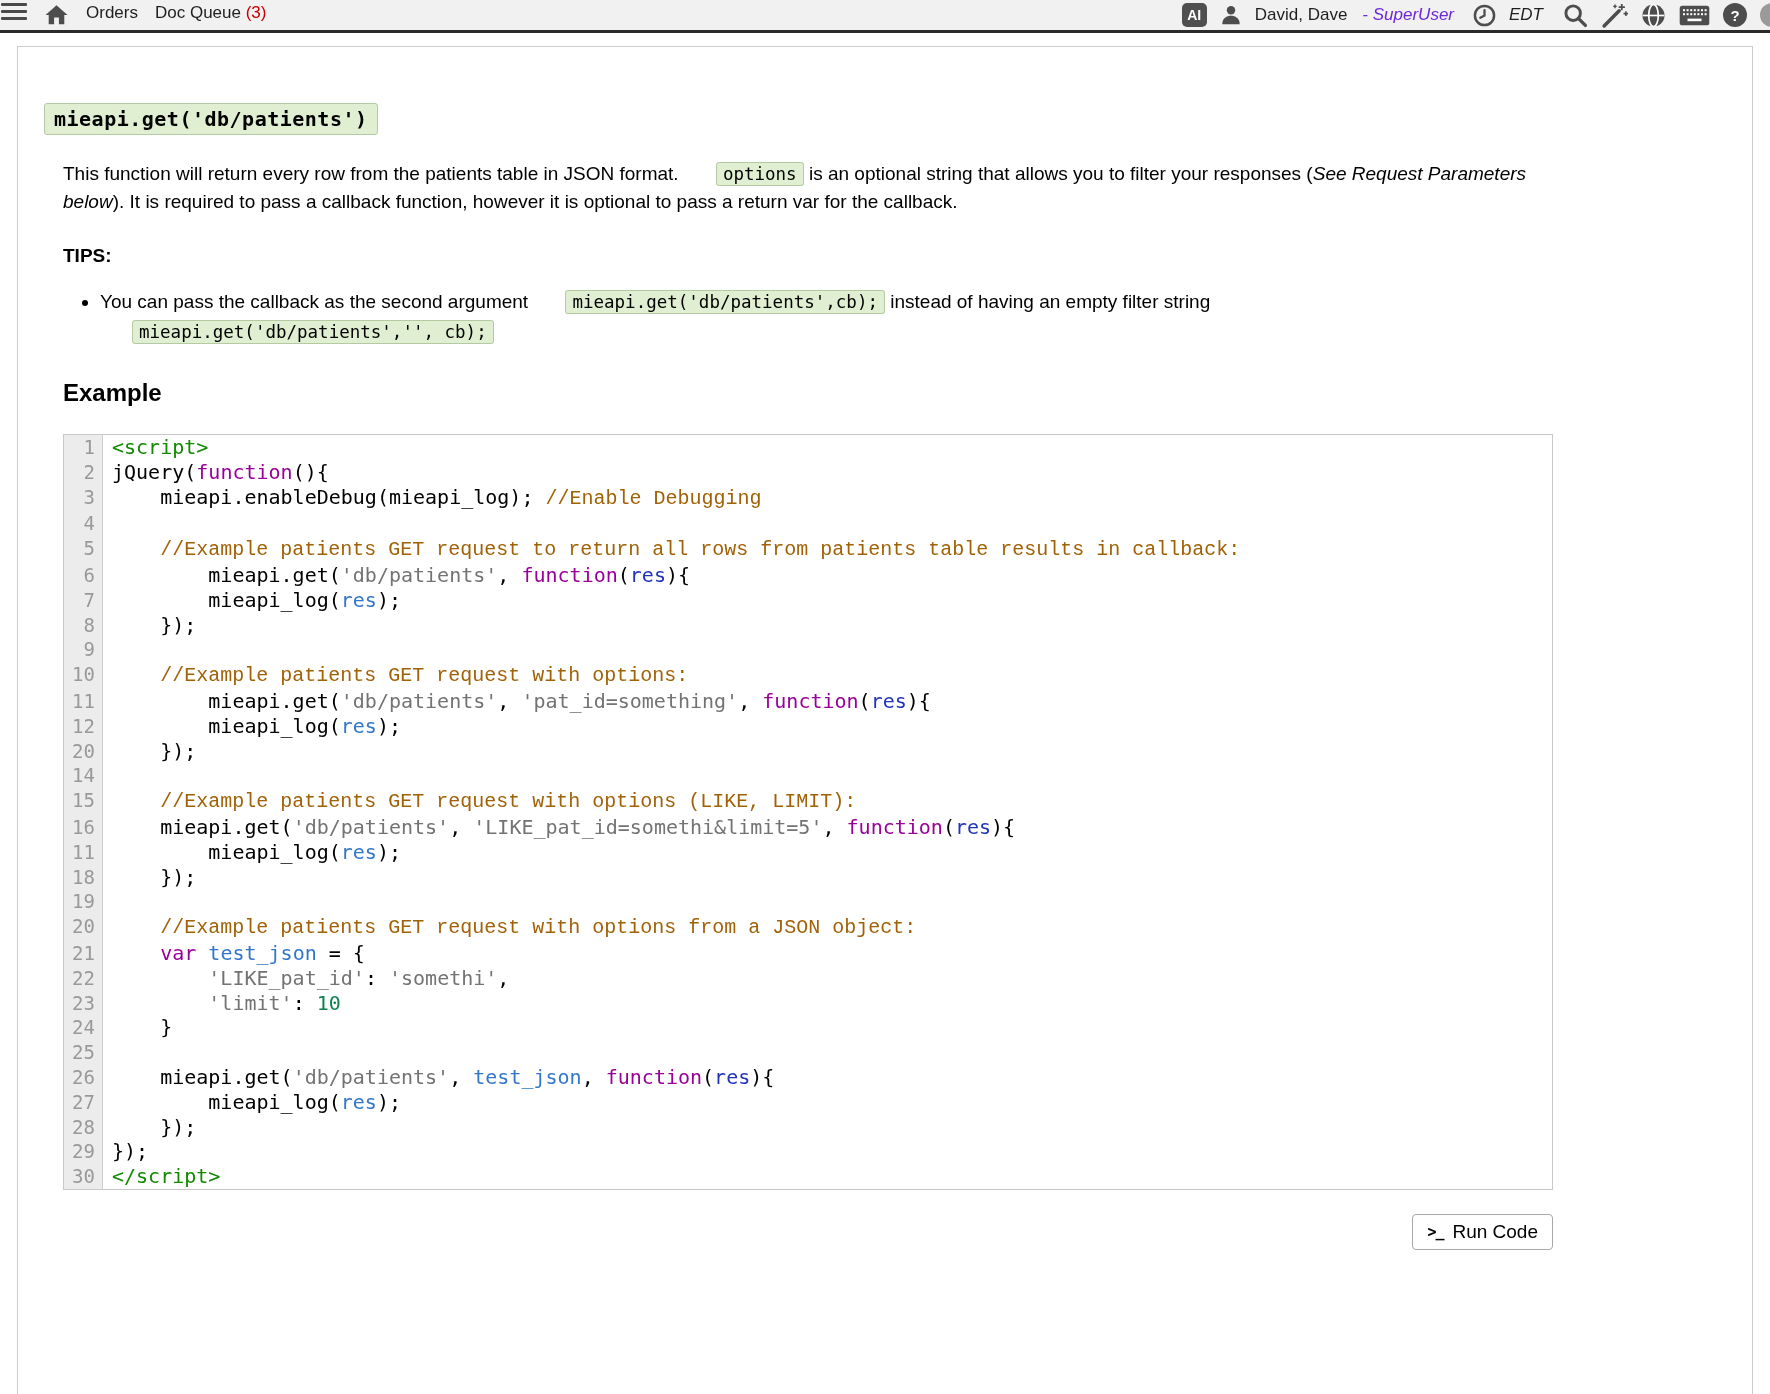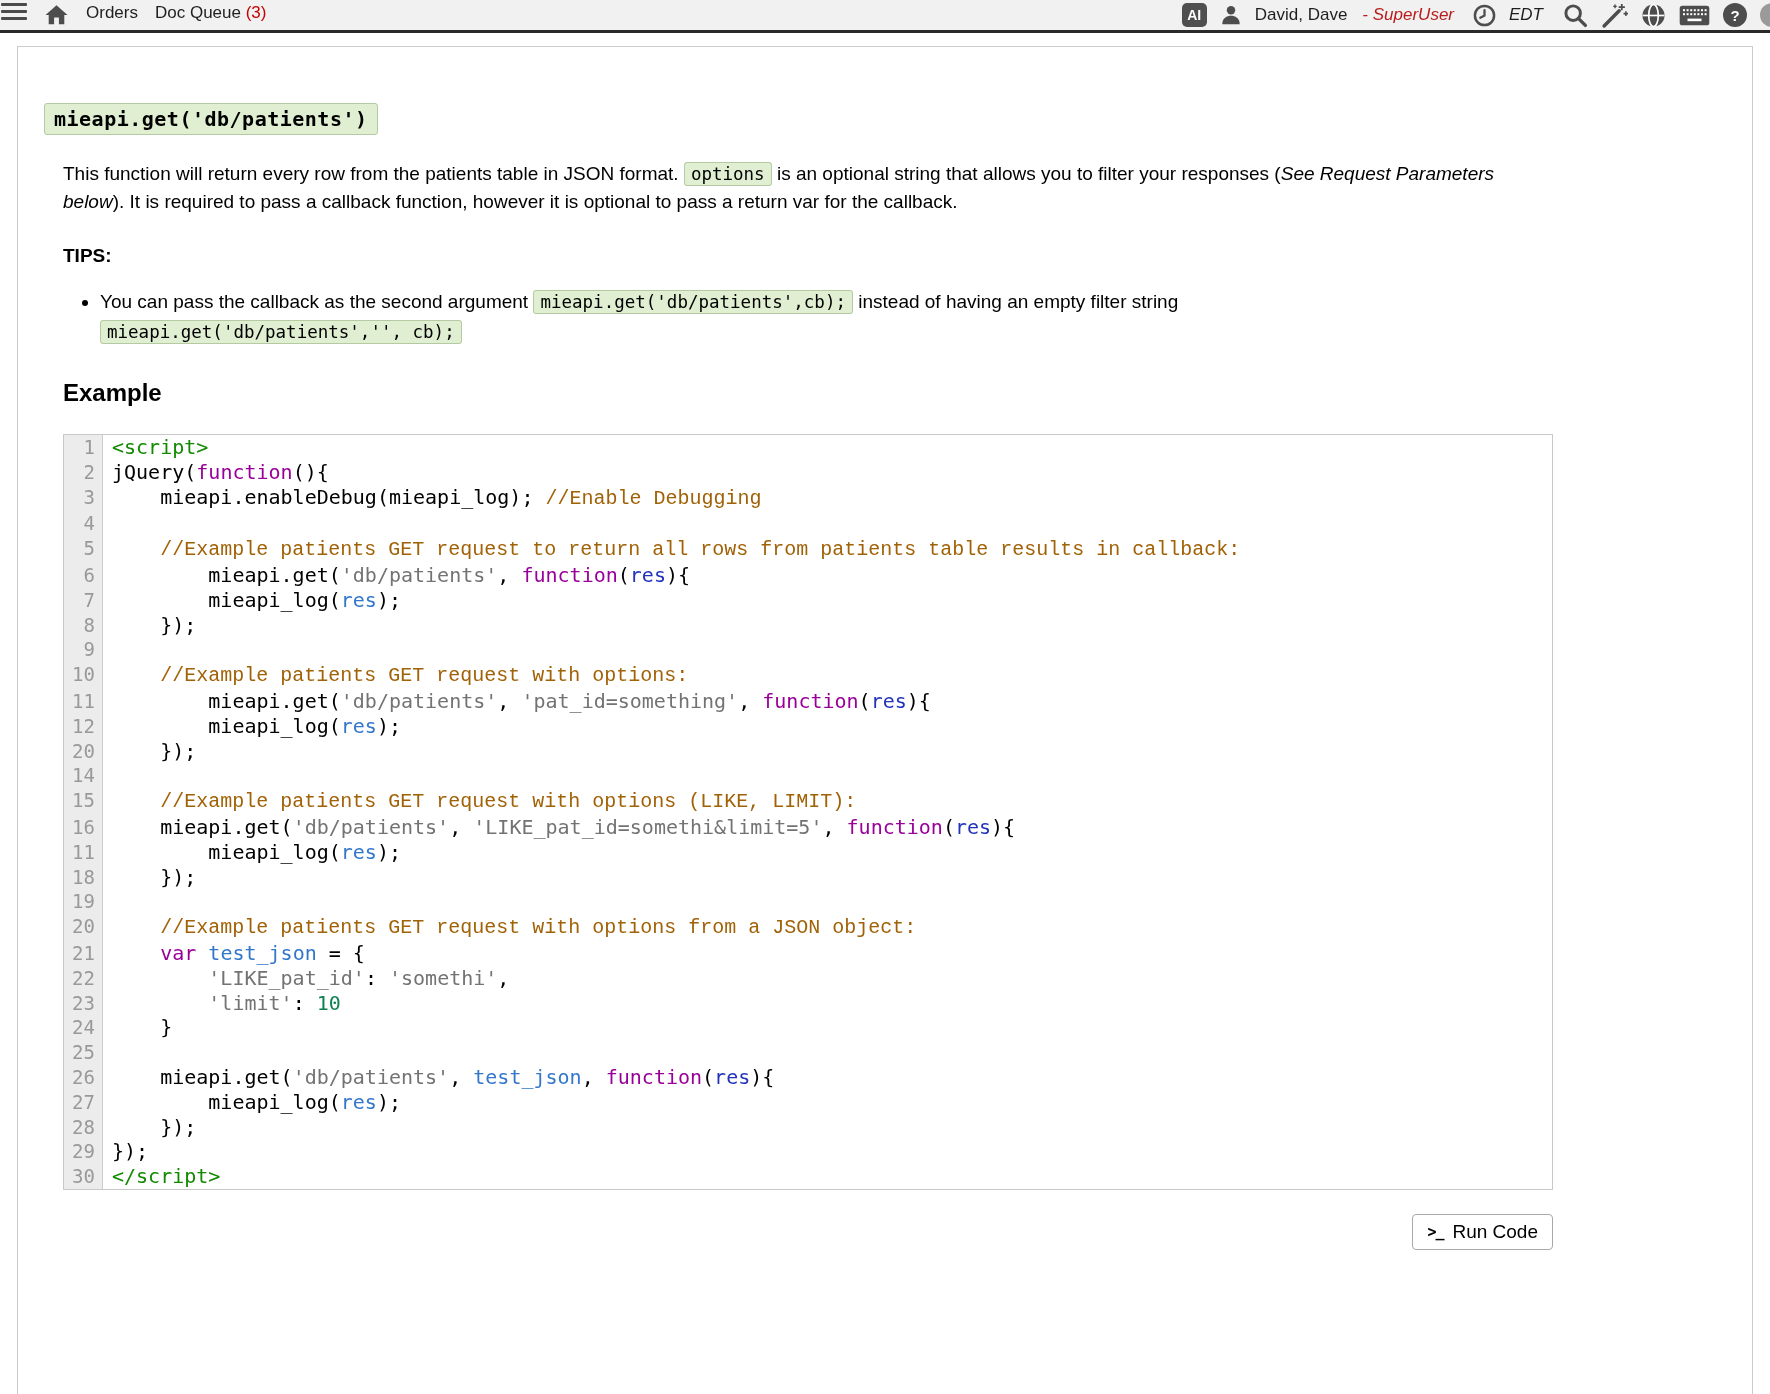--- a/index.html
+++ b/index.html
@@ -18,7 +18,7 @@
   .ai-badge { width:25px; height:24px; border-radius:5px; background:#4f4f4f; color:#fff;
     font-weight:bold; font-size:14px; display:flex; align-items:center; justify-content:center; }
   .tb-user { font-size:17px; color:#1f1f1f; white-space:nowrap; }
-  .tb-role { font-size:17px; font-style:italic; color:#b91c1c; margin-left:2px; white-space:nowrap; }
+  .tb-role { font-size:17px; font-style:italic; color:#6d28d9; margin-left:2px; white-space:nowrap; }
   .tz { font-size:17px; color:#1f1f1f; margin-right:6px;font-style:italic; }
   .help-circle { width:24px; height:24px; border-radius:50%; background:#4d4d4d; color:#fff;
     font-weight:bold; font-size:15px; display:flex; align-items:center; justify-content:center; cursor:pointer; }

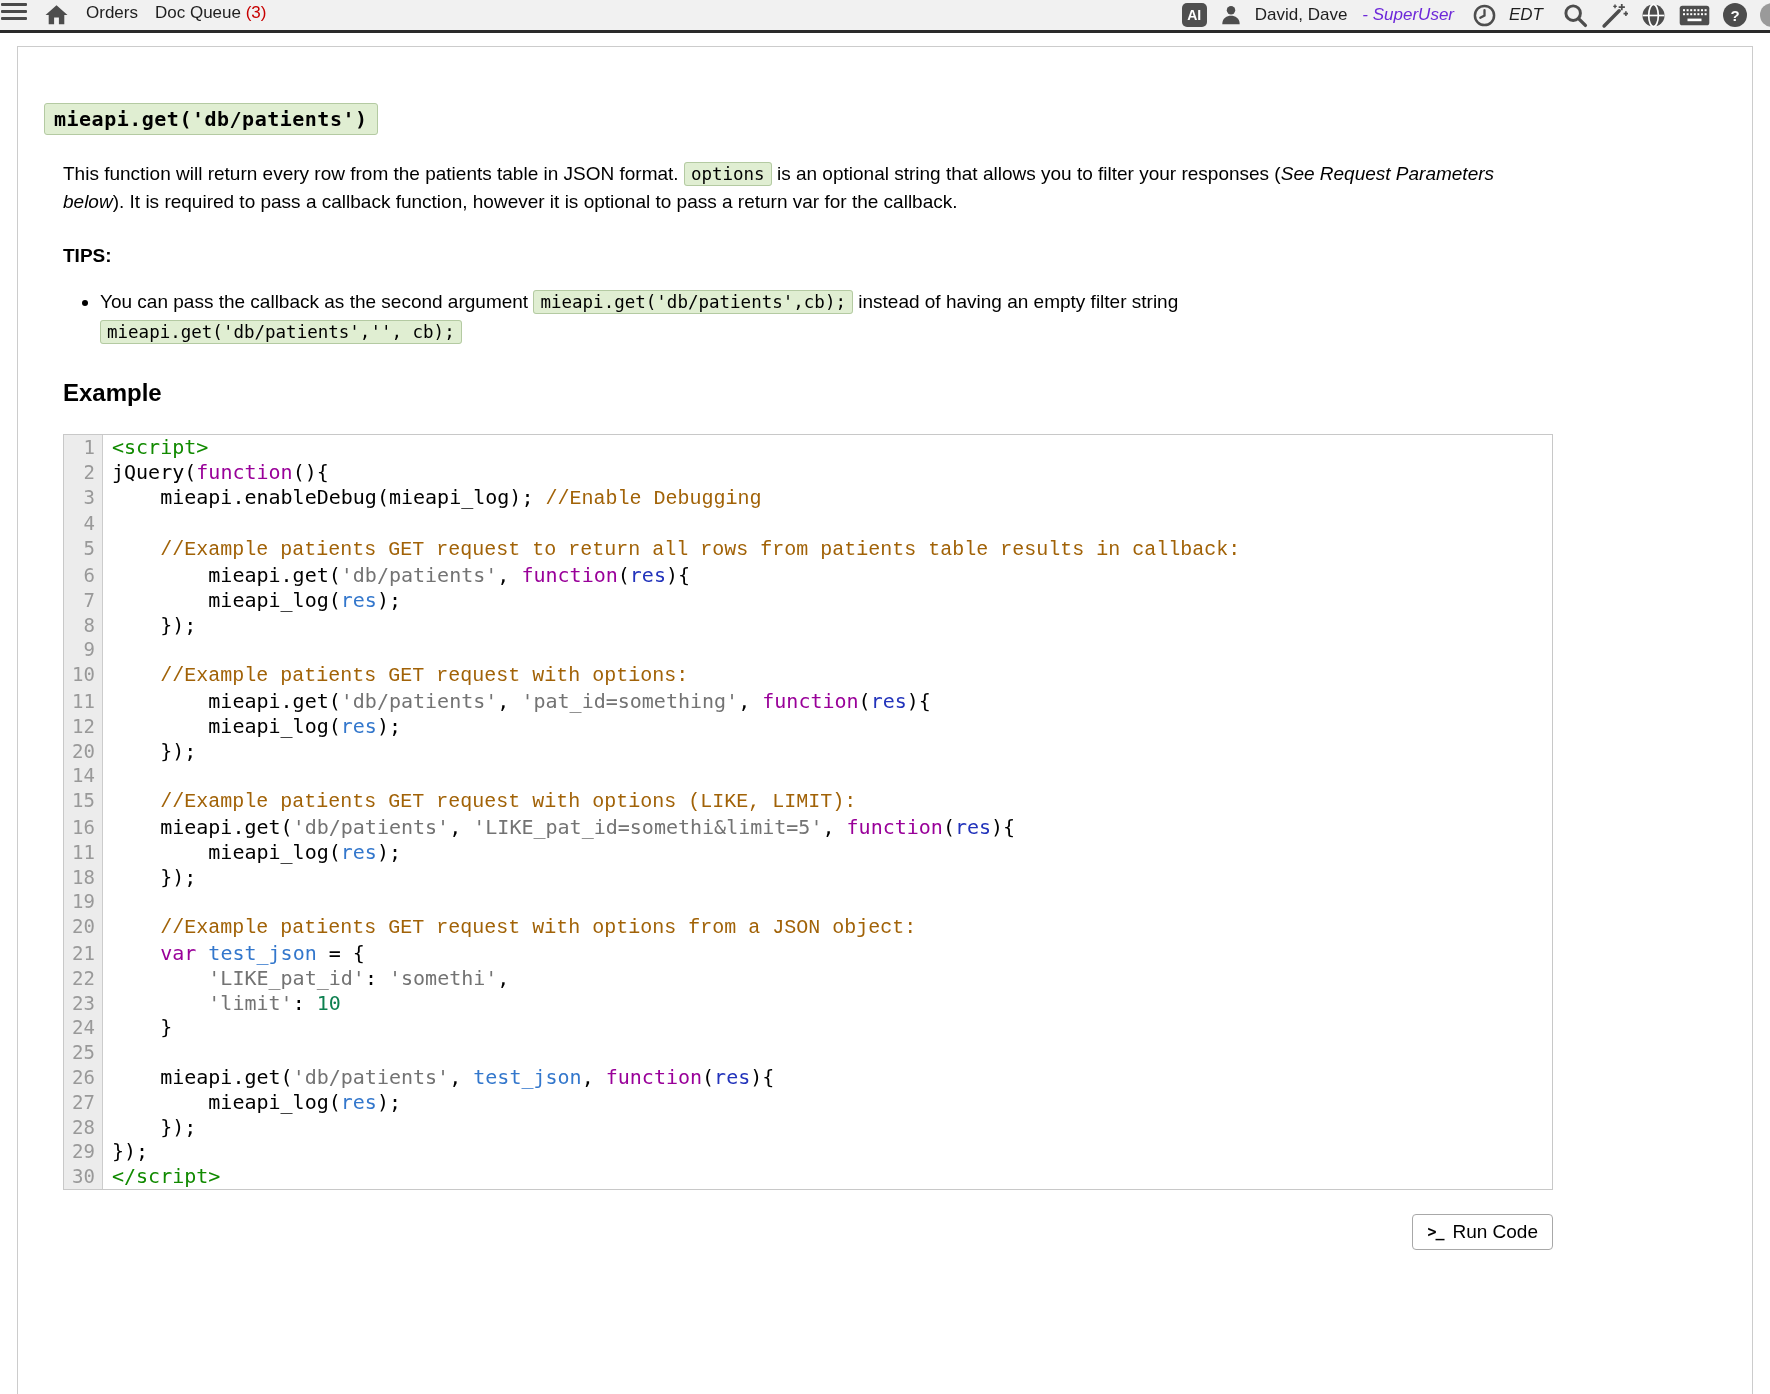--- a/index.html
+++ b/index.html
@@ -34,7 +34,7 @@
     font-weight:bold; font-size:20px; padding:3px 9px; letter-spacing:0.5px; }
 
   .para { width:1490px; margin:25px 0 0 19px; font-size:19px; line-height:27px; }
-  .inline-code { font-family:"DejaVu Sans Mono",monospace; font-size:17.5px; padding:1px 6px; white-space:nowrap; }
+  .inline-code { font-family:"DejaVu Sans Mono",monospace; font-size:17.5px; padding:1px 6px; white-space:nowrap;margin-left:32px; }
   .ital { font-style:italic; }
 
   .tips { margin:30px 0 0 19px; font-size:19px; font-weight:bold; }

